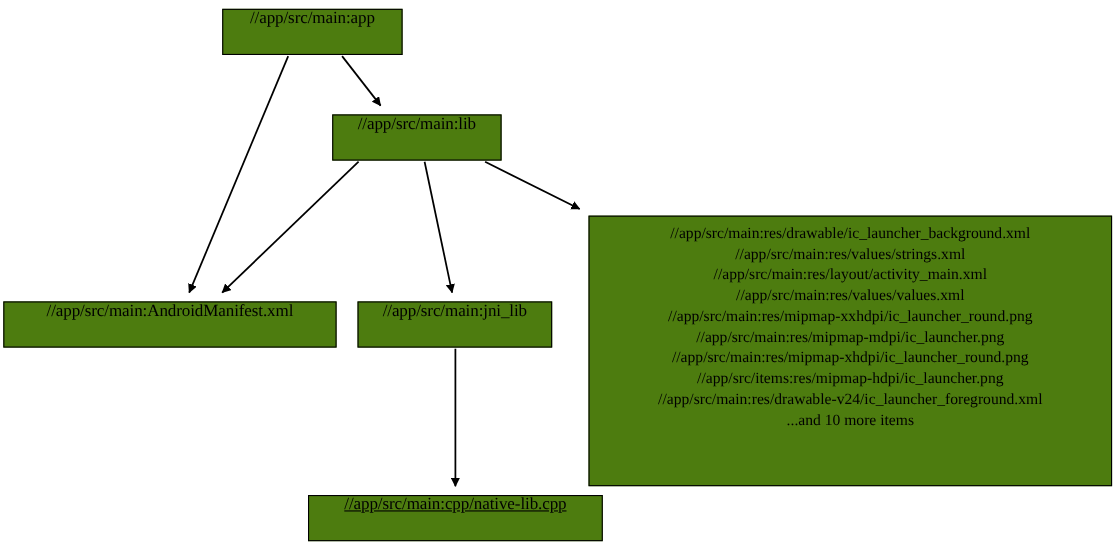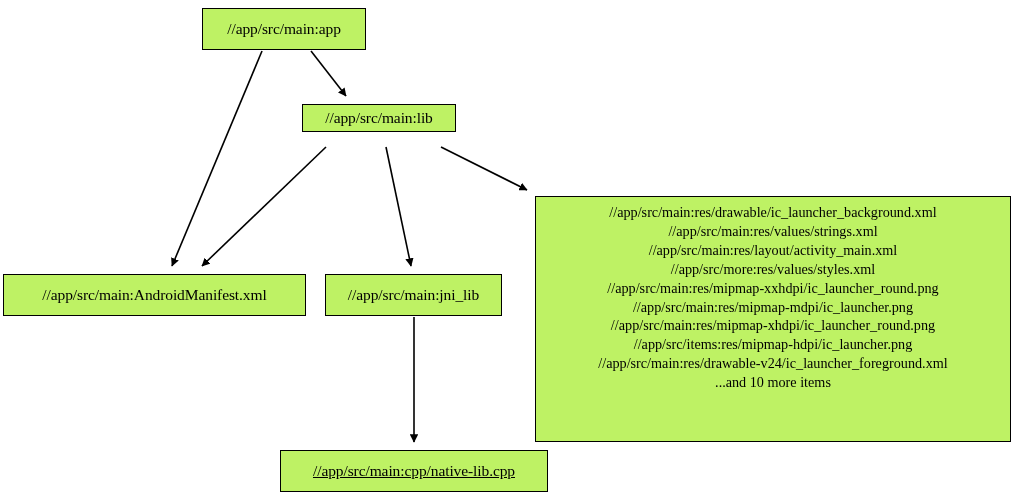--- a/index.html
+++ b/index.html
@@ -31,9 +31,8 @@
     position: absolute;
     box-sizing: border-box;
     border: 1px solid #000000;
-    background: #bef264;
+    background: #4d7c0f;
     display: flex;
-    align-items: center;
     justify-content: center;
     text-align: center;
     line-height: 1.0;

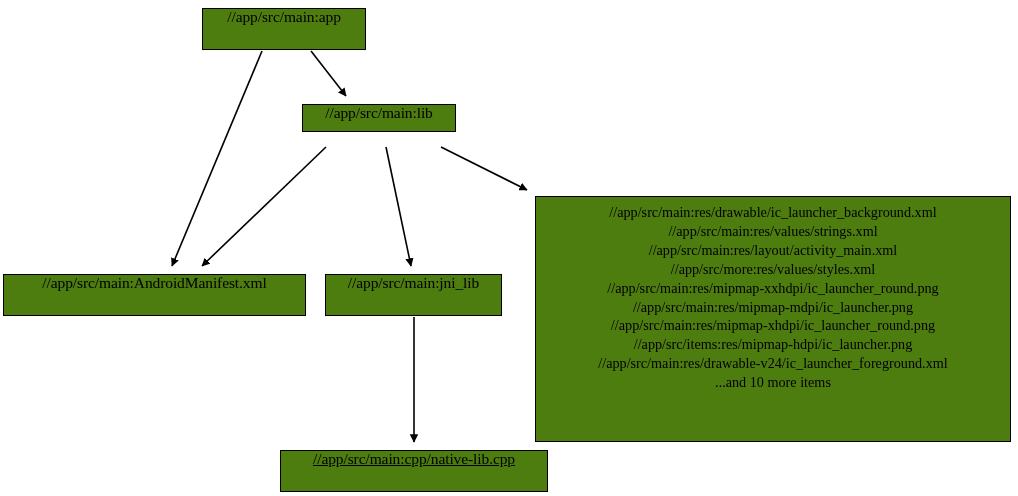--- a/index.html
+++ b/index.html
@@ -58,7 +58,7 @@
 
   
   #node-app          { left: 202px; top: 8px;   width: 164px; height: 42px; }
-  #node-lib          { left: 302px; top: 104px; width: 154px; height: 28px; }
+  #node-lib          { left: 302px; top: 104px; width: 154px; height: 42px; }
   #node-manifest     { left: 3px;   top: 274px; width: 303px; height: 42px; }
   #node-jni          { left: 325px; top: 274px; width: 177px; height: 42px; }
   #node-res          { left: 535px; top: 196px; width: 476px; height: 246px; }

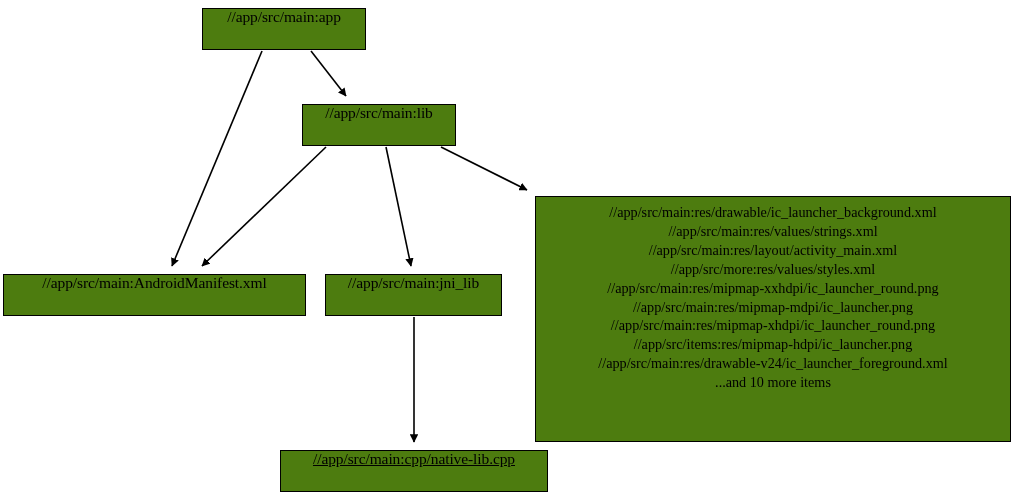--- a/index.html
+++ b/index.html
@@ -122,7 +122,7 @@
         <div>//app/src/main:res/drawable/ic_launcher_background.xml</div>
         <div>//app/src/main:res/values/strings.xml</div>
         <div>//app/src/main:res/layout/activity_main.xml</div>
-        <div>//app/src/more:res/values/styles.xml</div>
+        <div>//app/src/main:res/values/values.xml</div>
         <div>//app/src/main:res/mipmap-xxhdpi/ic_launcher_round.png</div>
         <div>//app/src/main:res/mipmap-mdpi/ic_launcher.png</div>
         <div>//app/src/main:res/mipmap-xhdpi/ic_launcher_round.png</div>

